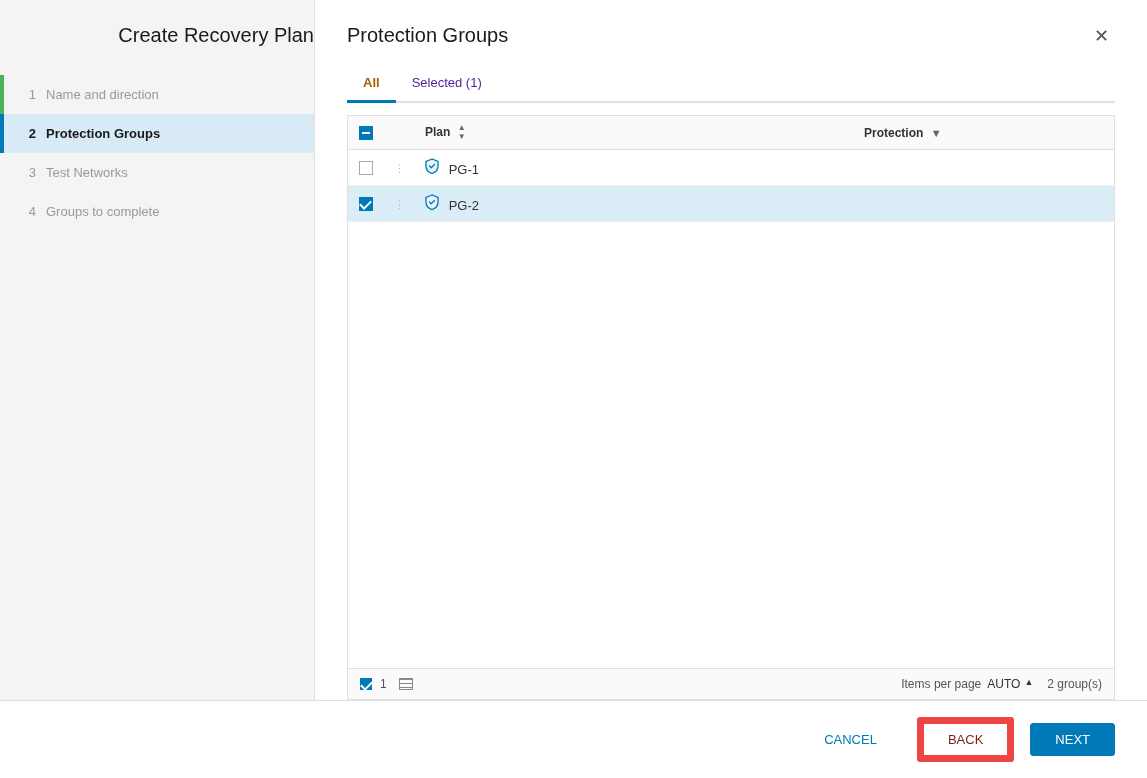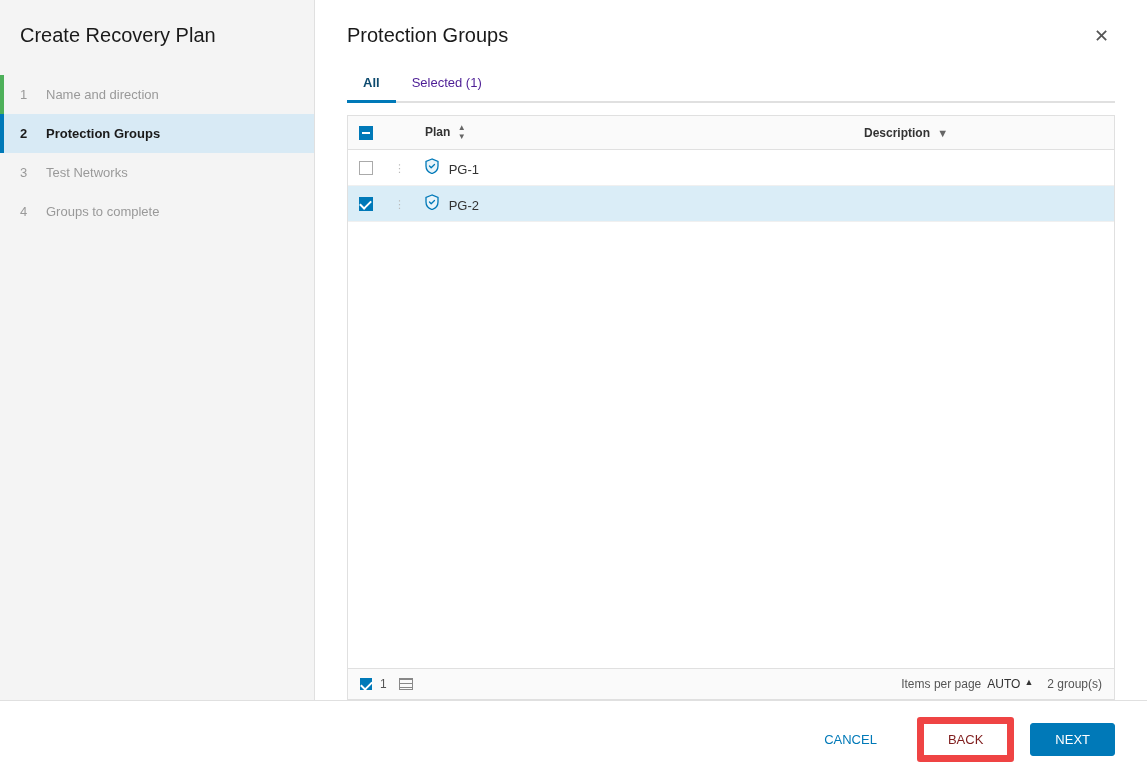--- a/index.html
+++ b/index.html
@@ -33,6 +33,7 @@
       padding: 24px 0 0 0;
       display: flex;
       flex-direction: column;
+      text-align: right;
     }
     .sidebar-title {
       font-size: 20px;

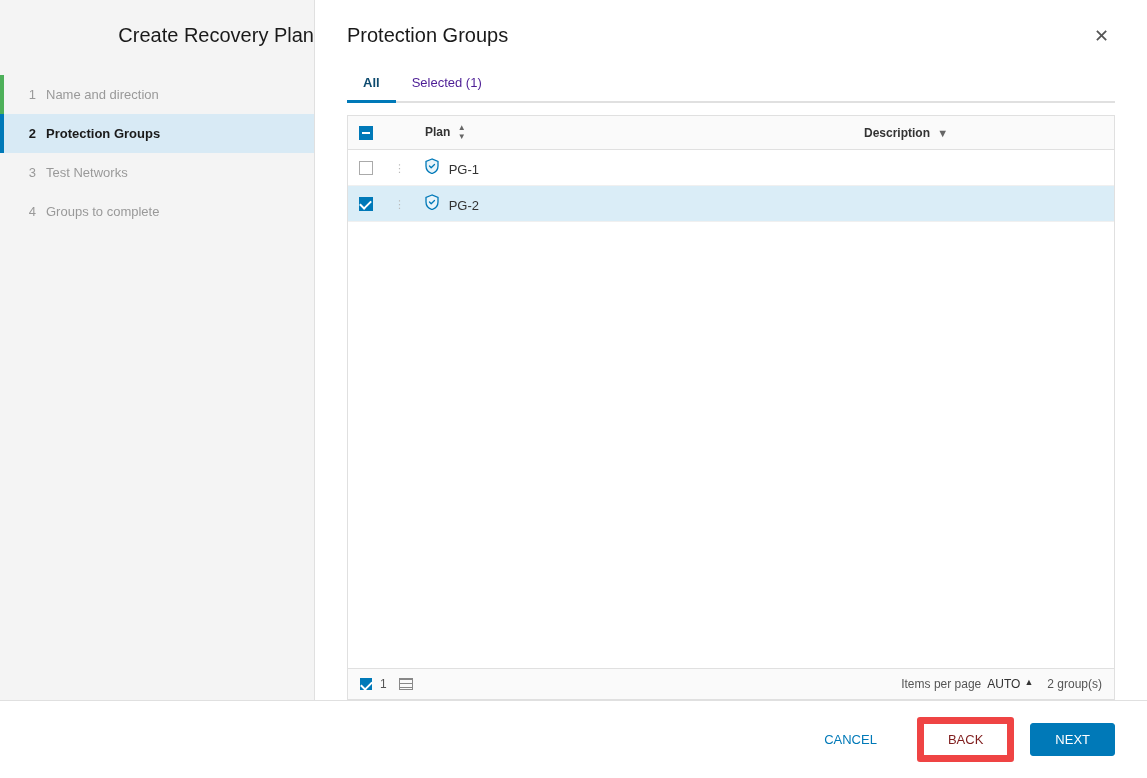--- a/index.html
+++ b/index.html
@@ -124,7 +124,7 @@
       margin-bottom: -2px;
     }
     .tab.active {
-      color: #0c4a6e;
+      color: #a16207;
       border-bottom: 3px solid #0079b8;
       font-weight: 600;
     }

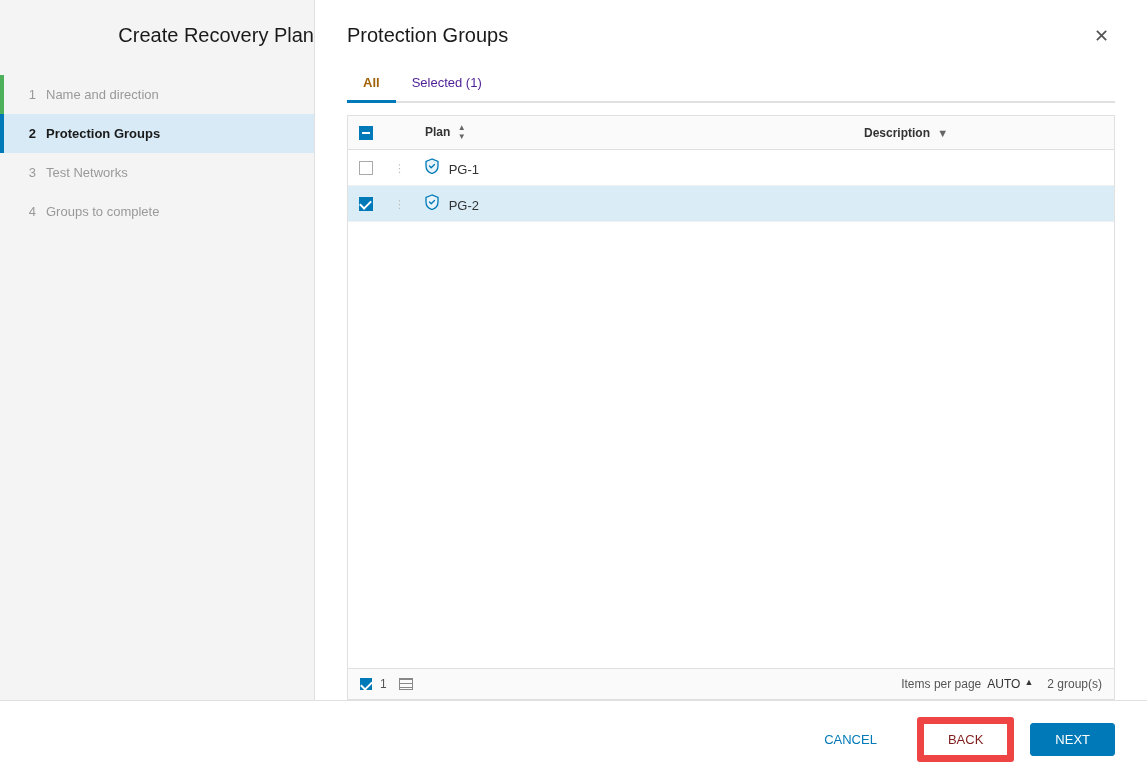--- a/index.html
+++ b/index.html
@@ -351,7 +351,7 @@
                 </span>
               </th>
               <th class="desc-col">
-                <span>Description</span>
+                <span>Protection</span>
                 <span class="filter-icon">▼</span>
               </th>
             </tr>

